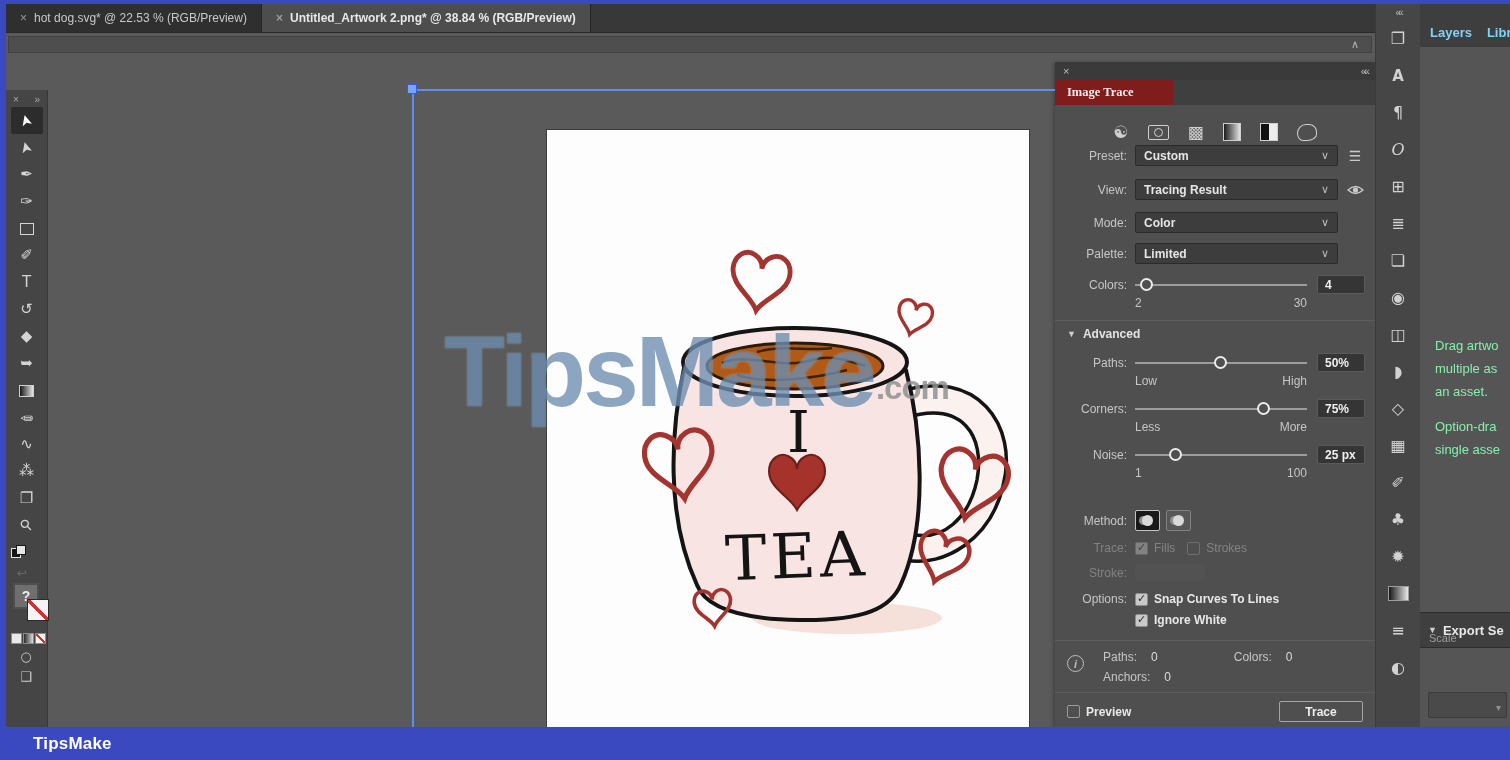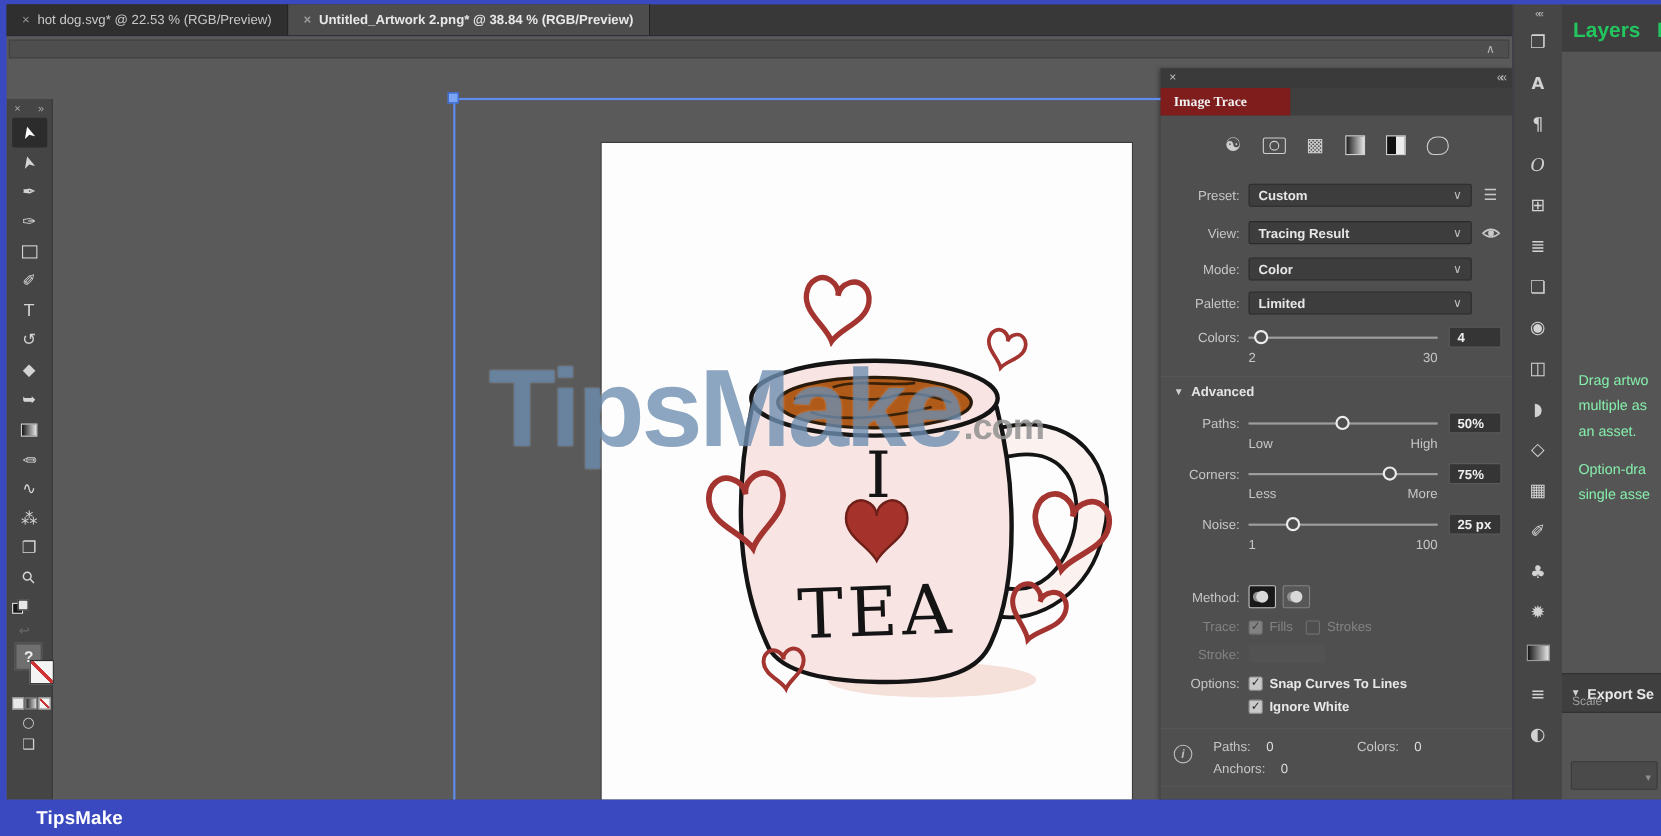--- a/index.html
+++ b/index.html
@@ -114,7 +114,7 @@
   
   #right-panel { position:absolute; left:1420px; top:4px; width:90px; height:723px; background:#555555; overflow:hidden; }
   .rp-header { height:43px; background:#3e3e3e; display:flex; align-items:flex-end; gap:15px; padding:0 0 7px 10px; }
-  .rp-tab { color:#22c55e; font-weight:bold; font-size:19px; white-space:nowrap; }
+  .rp-tab { color:#7dd3fc; font-weight:bold; font-size:13px; white-space:nowrap; }
   .rp-hint { position:absolute; left:15px; top:330px; font-size:13px; line-height:23px; color:#86efac; white-space:nowrap; }
   .rp-hint .gap { height:12px; }
   .rp-export { position:absolute; left:0; right:0; top:608px; height:36px; background:#3f3f3f; border-top:1px solid #2e2e2e; border-bottom:1px solid #2e2e2e; display:flex; align-items:center; gap:6px; padding-left:8px; color:#e8e8e8; font-weight:bold; font-size:13px; white-space:nowrap; }

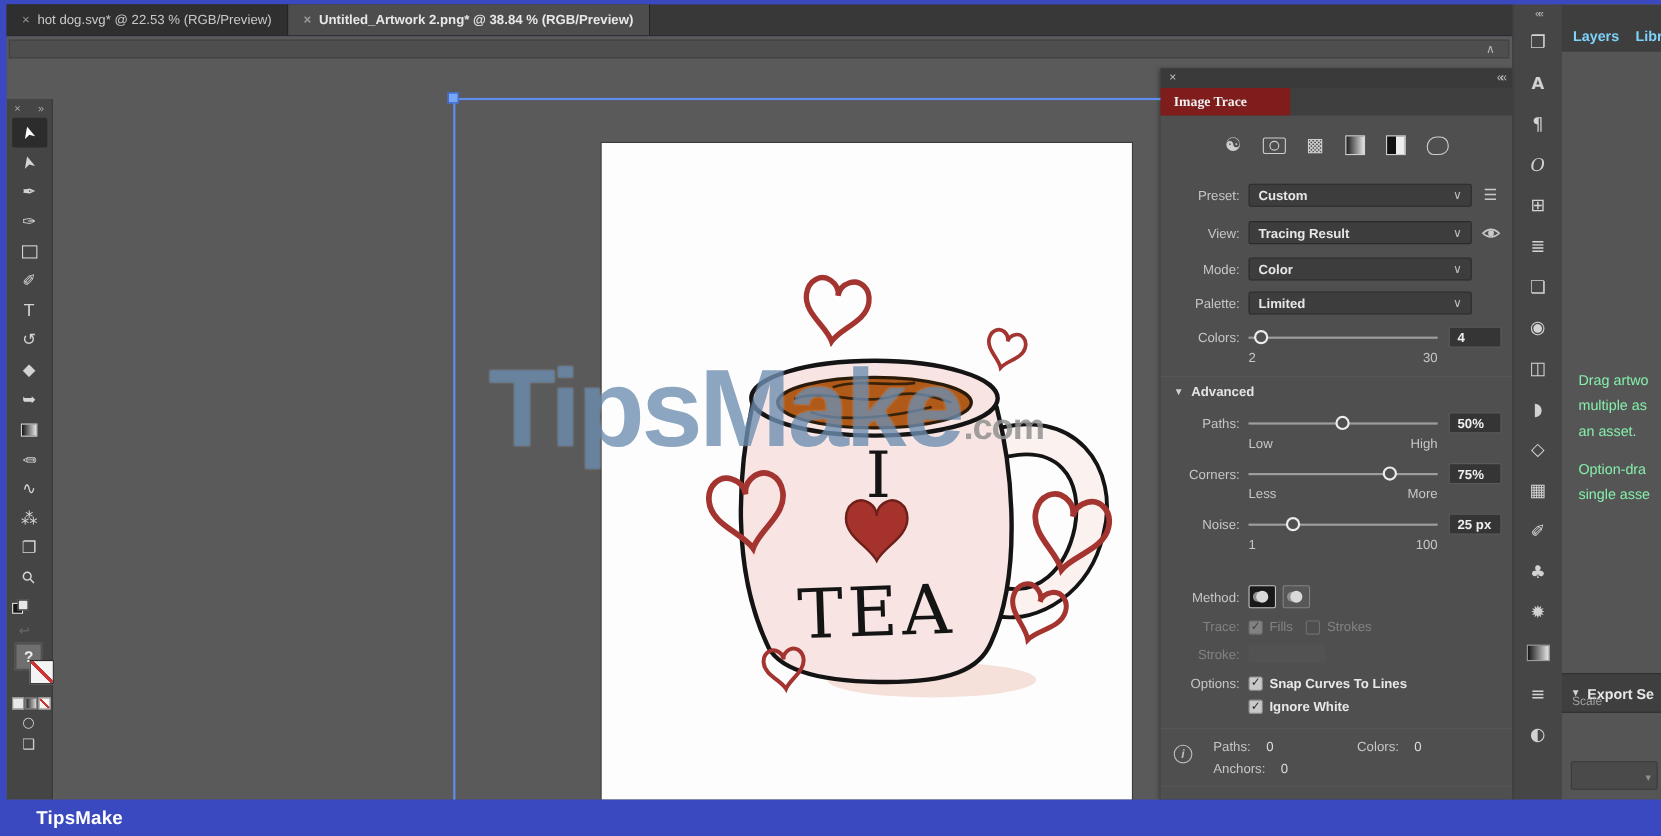--- a/index.html
+++ b/index.html
@@ -300,7 +300,7 @@
         </span>
     </div>
 
-    <div class="tr-row" style="margin-top:22px">
+    <div class="tr-row" style="">
       <span class="tr-label">Preset:</span>
       <div class="dd">
         <span>Custom</span>

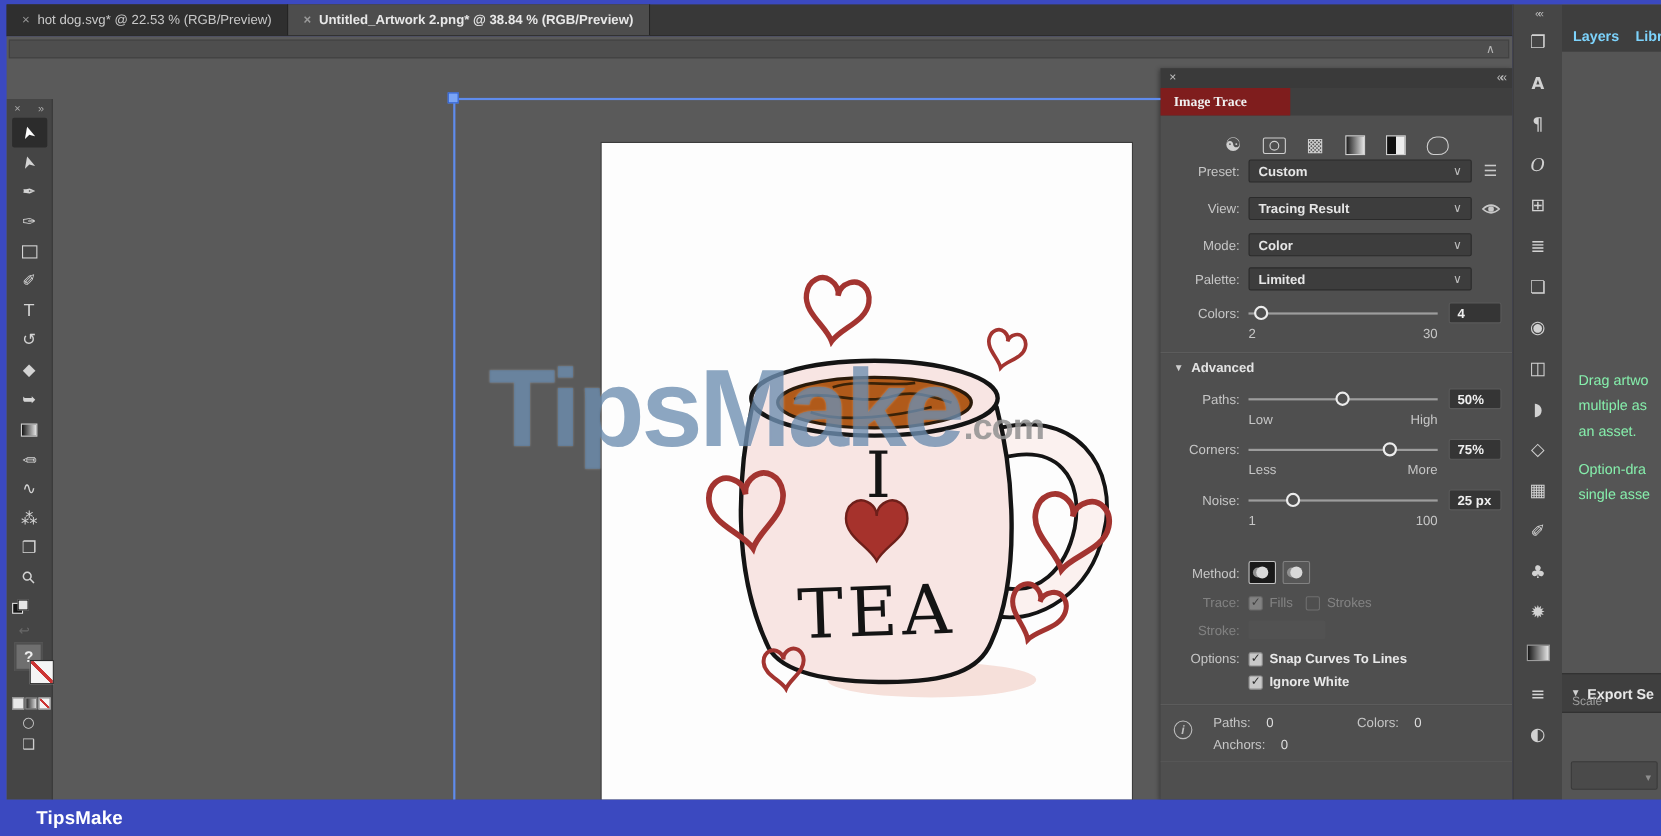--- a/index.html
+++ b/index.html
@@ -465,6 +465,11 @@
 
     <div class="tp-div" style="margin-top:5px"></div>
 
+    <div class="tp-bottom">
+      <span class="cb empty"></span>
+      <span class="preview-lab">Preview</span>
+      <span class="trace-btn">Trace</span>
+    </div>
   </div>
 
 </div>

